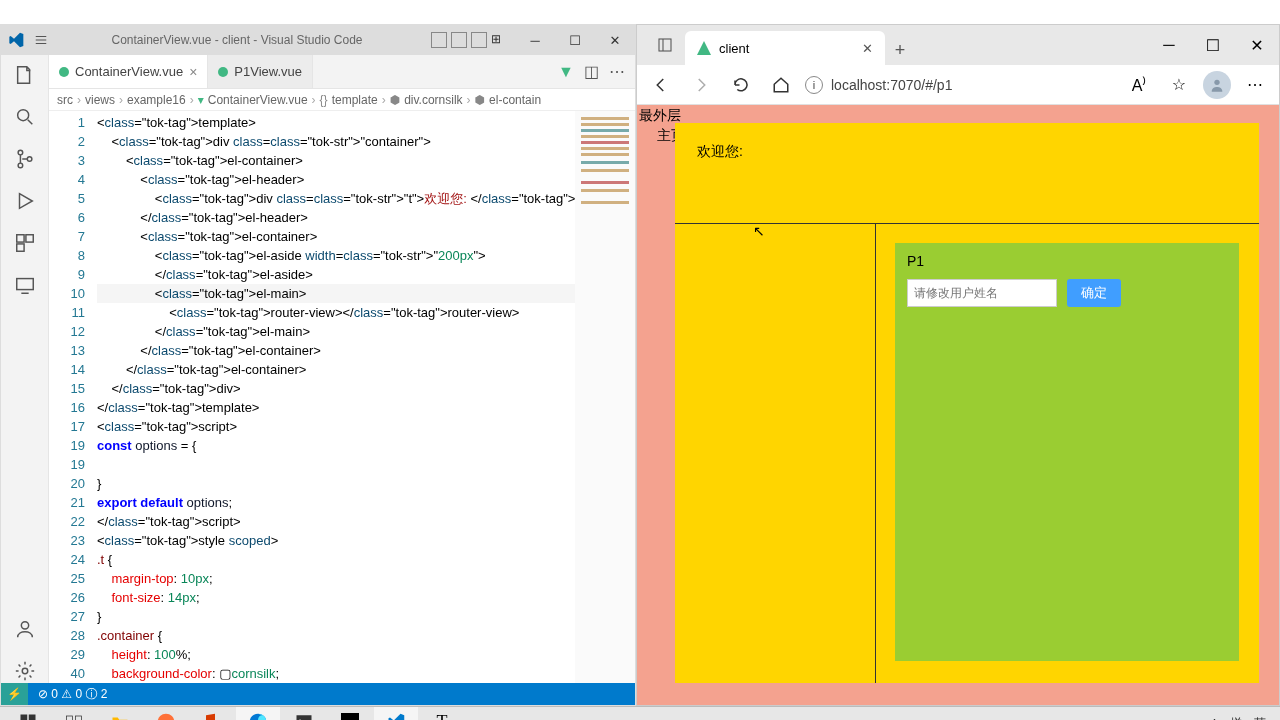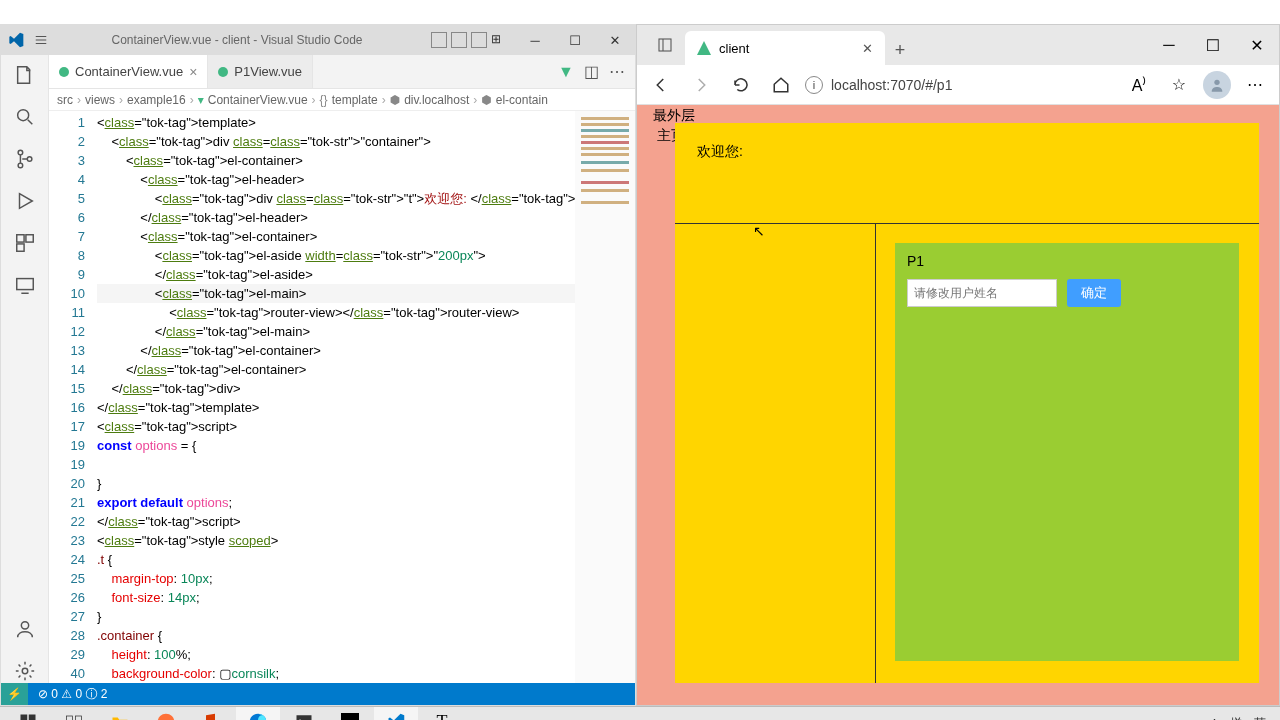--- a/index.html
+++ b/index.html
@@ -212,7 +212,7 @@
             <span>template</span>
             <span class="sep">›</span>
           <span class="bc-icon">⬢</span>
-            <span>div.localhost</span>
+            <span>div.cornsilk</span>
             <span class="sep">›</span>
           <span class="bc-icon">⬢</span>
             <span>el-contain</span>

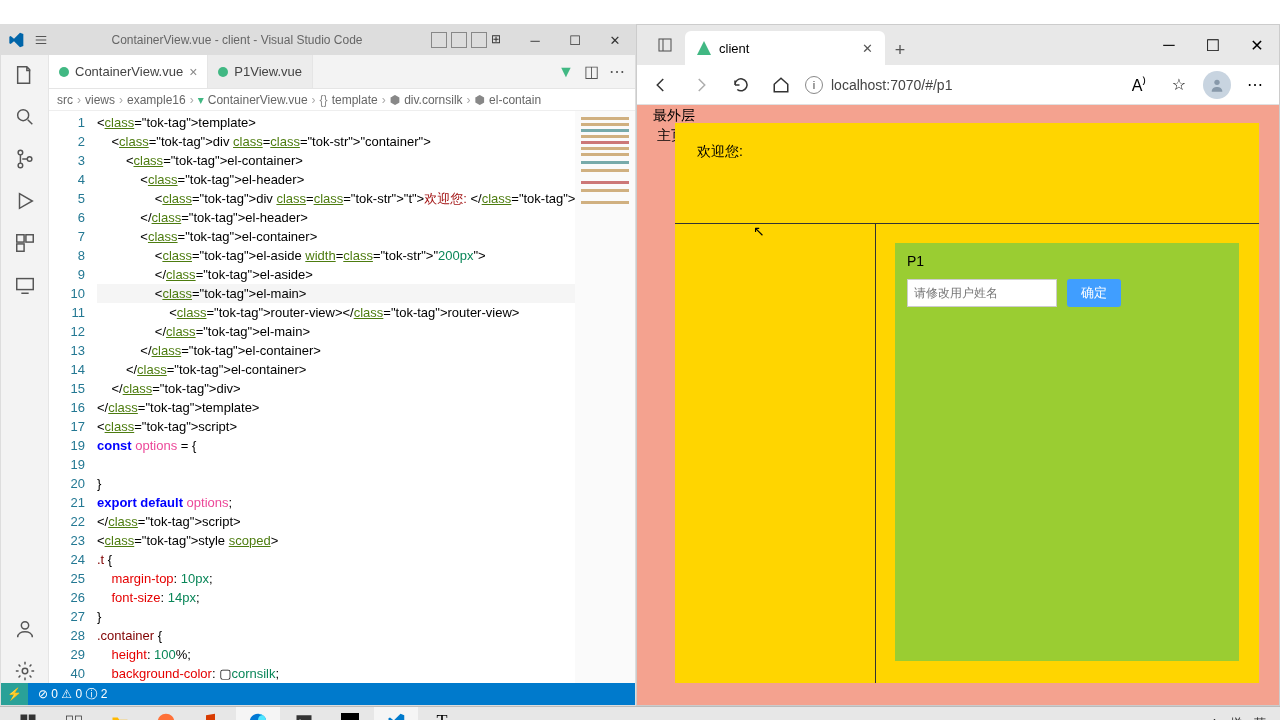--- a/index.html
+++ b/index.html
@@ -42,7 +42,7 @@
 .code .line.hl { background:#f5f5f5; }
 .minimap { width:60px; background:#fafafa; position:relative; }
 .minimap .mm-blob { position:absolute; left:6px; right:6px; height:3px; background:#d0b080; }
-.tok-attr  { color:#4d7c0f;text-decoration:underline; }
+.tok-attr  { color:#0c4a6e; }
 .tok-txt   { color:#a31515; }
 .tok-kw    { color:#0000ff;font-weight:bold; }
 .tok-id    { color:#ec4899; }

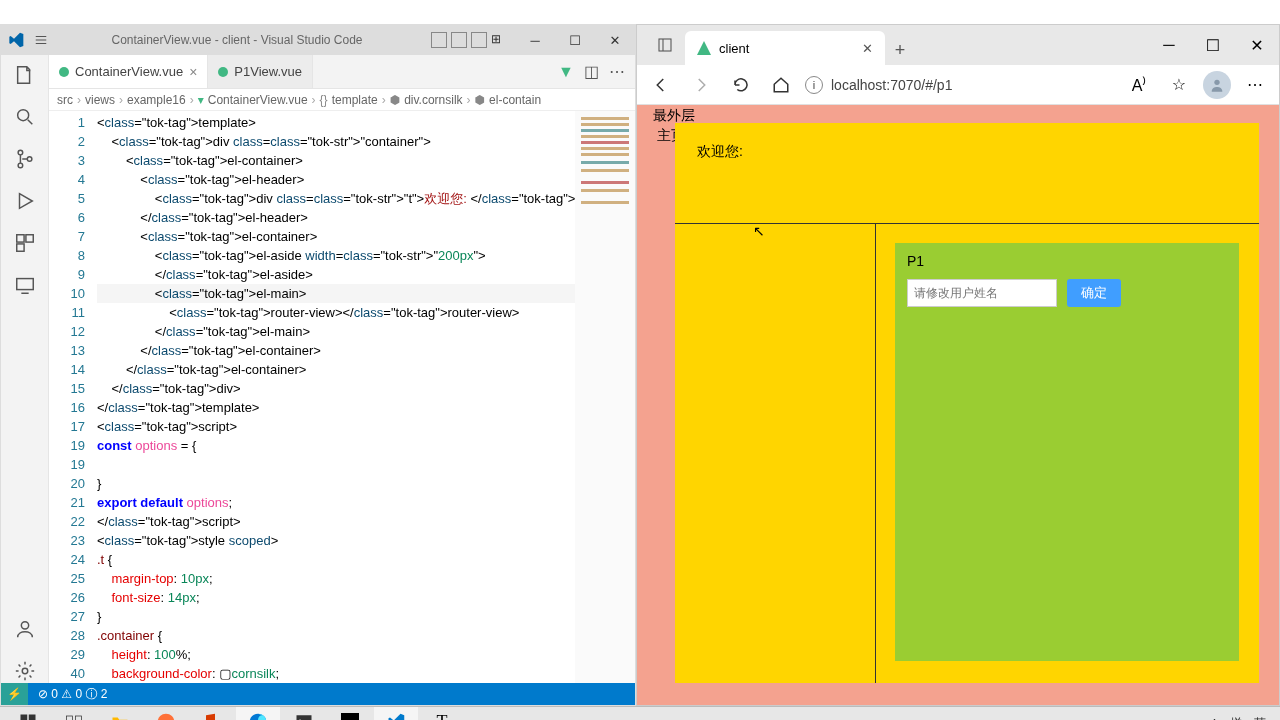--- a/index.html
+++ b/index.html
@@ -75,7 +75,7 @@
 .br-toolbar .avatar { width:28px; height:28px; border-radius:50%; background:#c8d4e0; display:flex; align-items:center; justify-content:center; }
 
 .page { flex:1; background:#f4a28f; position:relative; overflow:hidden; }
-.page .outer-label { position:absolute; top:2px; left:16px; font-size:14px; color:#000; }
+.page .outer-label { position:absolute; top:2px; left:2px; font-size:14px; color:#000; }
 .page .main-label { position:absolute; top:22px; left:20px; font-size:14px; color:#000; }
 .yellow-box { position:absolute; top:18px; left:38px; right:20px; bottom:22px; background:#ffd500; }
 .yellow-box .welcome { position:absolute; top:20px; left:22px; font-size:14px; }

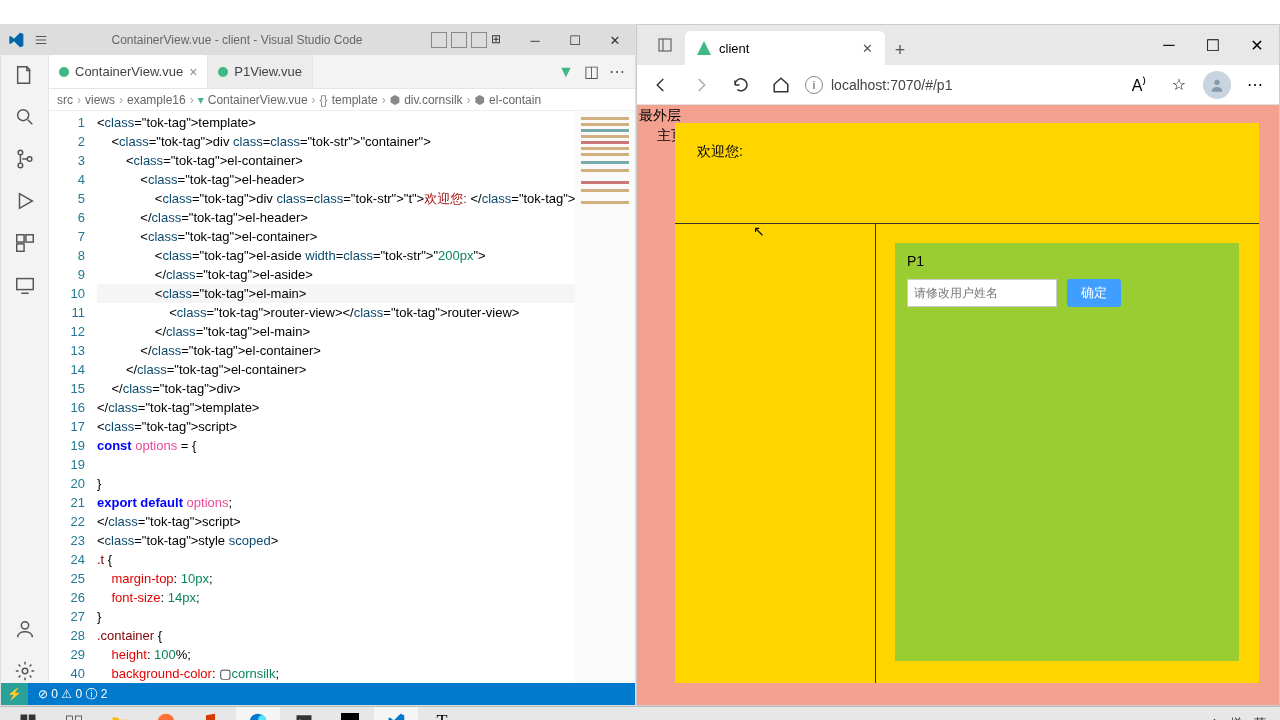--- a/index.html
+++ b/index.html
@@ -45,7 +45,7 @@
 .tok-attr  { color:#0c4a6e; }
 .tok-txt   { color:#a31515; }
 .tok-kw    { color:#0000ff;font-weight:bold; }
-.tok-id    { color:#ec4899; }
+.tok-id    { color:#0f172a; }
 .tok-sel   { color:#800000; }
 .tok-prop  { color:#e50000; }
 .tok-num   { color:#098658; }

